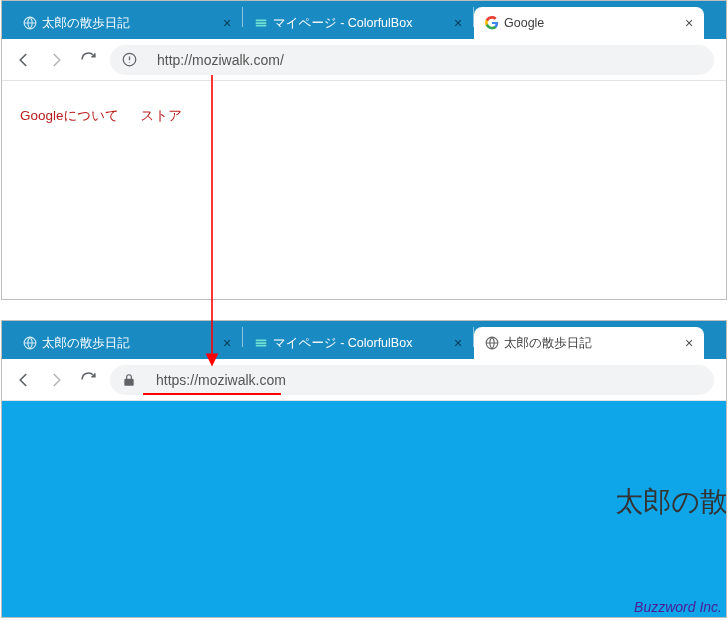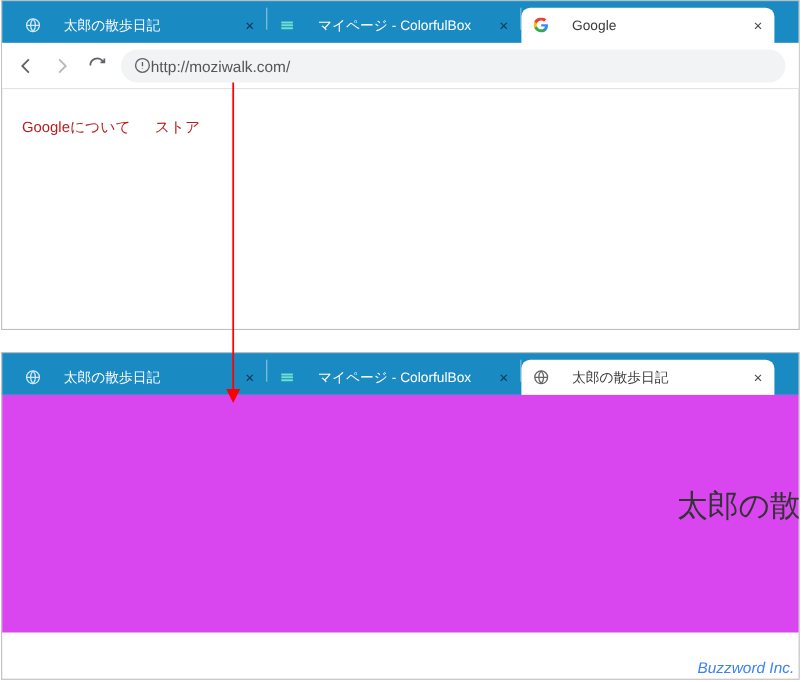--- a/index.html
+++ b/index.html
@@ -38,7 +38,7 @@
     min-width: 200px;
     max-width: 230px;
     flex: 1;
-    gap: 20px;
+    gap: 4px;
     color: #fff;
     position: relative;
     border-radius: 8px 8px 0 0;

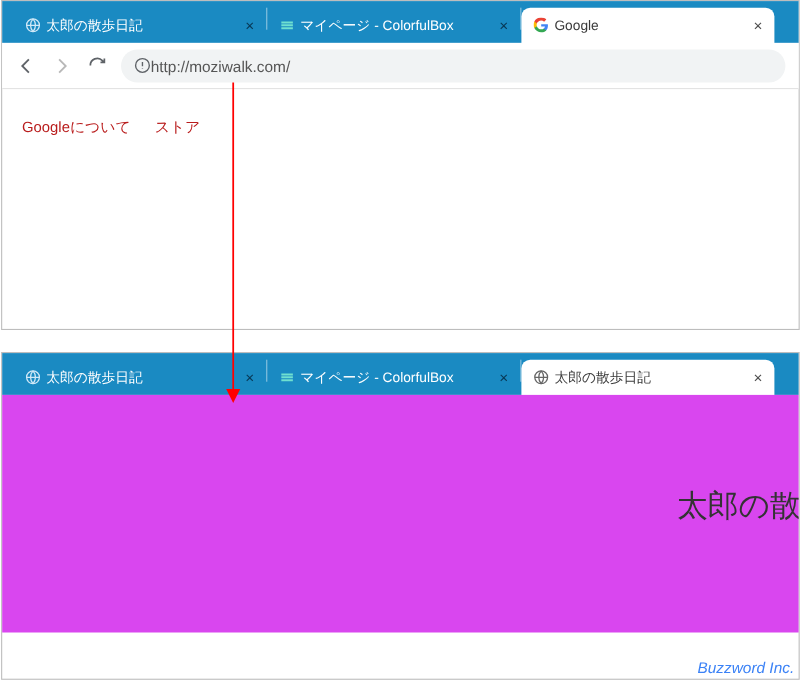--- a/index.html
+++ b/index.html
@@ -99,7 +99,7 @@
     border-radius: 16px;
     height: 30px;
     padding: 0 12px;
-    gap: 0;
+    gap: 20px;
     color: #202124;
   }
   .omnibox .url { font-size: 14px; color: #555; }

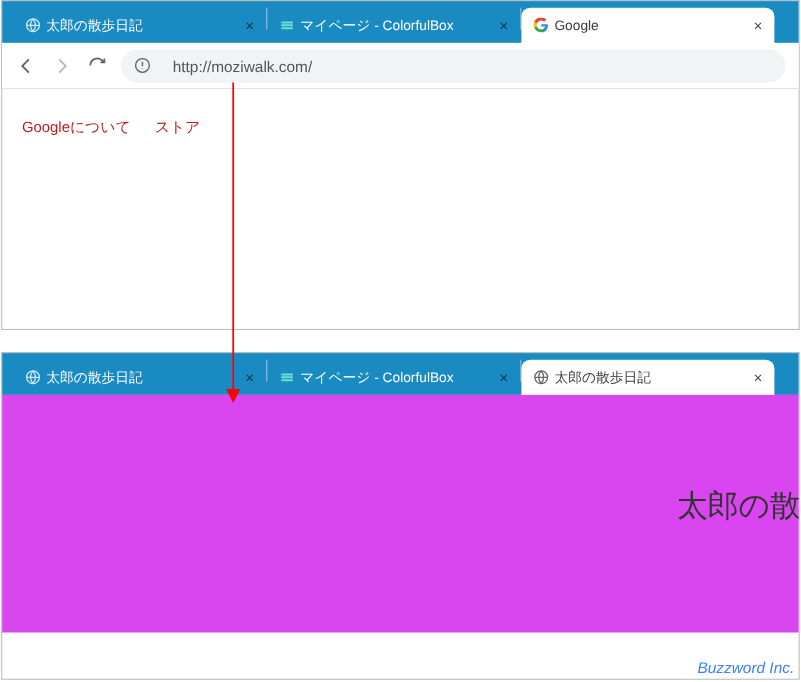--- a/index.html
+++ b/index.html
@@ -251,6 +251,31 @@
     </div>
   </div>
 
+  <div class="toolbar">
+    <span class="navbtn">
+      <svg width="18" height="18" viewBox="0 0 24 24" fill="none" stroke="currentColor" stroke-width="2.2">
+          <path d="M15 4l-8 8 8 8"></path>
+        </svg>
+    </span>
+    <span class="navbtn disabled">
+      <svg width="18" height="18" viewBox="0 0 24 24" fill="none" stroke="currentColor" stroke-width="2.2">
+          <path d="M9 4l8 8-8 8"></path>
+        </svg>
+    </span>
+    <span class="navbtn">
+      <svg width="17" height="17" viewBox="0 0 24 24" fill="none" stroke="currentColor" stroke-width="2.2">
+          <path d="M3 12a9 9 0 0115.5-6.3L21 8M21 3v5h-5"></path>
+        </svg>
+    </span>
+    <div class="omnibox">
+      <span class="scheme-icon">
+        <svg width="14" height="14" viewBox="0 0 24 24" fill="#5f6368">
+            <path d="M12 2a5 5 0 00-5 5v3H6a2 2 0 00-2 2v8a2 2 0 002 2h12a2 2 0 002-2v-8a2 2 0 00-2-2h-1V7a5 5 0 00-5-5zm-3 8V7a3 3 0 116 0v3H9z"></path>
+          </svg>
+      </span>
+      <span class="url">https://moziwalk.com</span>
+    </div>
+  </div>
   <div class="underline-red" style="left:141px; top:72px; width:138px;"></div>
 
   <div class="site-viewport">

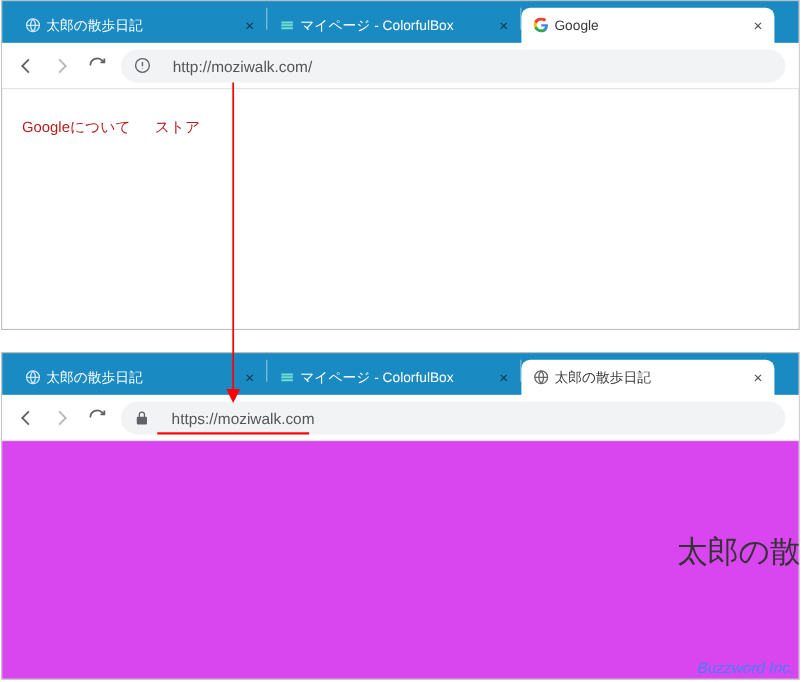--- a/index.html
+++ b/index.html
@@ -116,7 +116,7 @@
   .arrow-svg { position: absolute; left: 0; top: 0; pointer-events: none; }
 
   .site-viewport {
-    background: #d946ef;
+    background: #0ea5e9;
     width: 100%;
     height: calc(100% - 80px);
     position: relative;

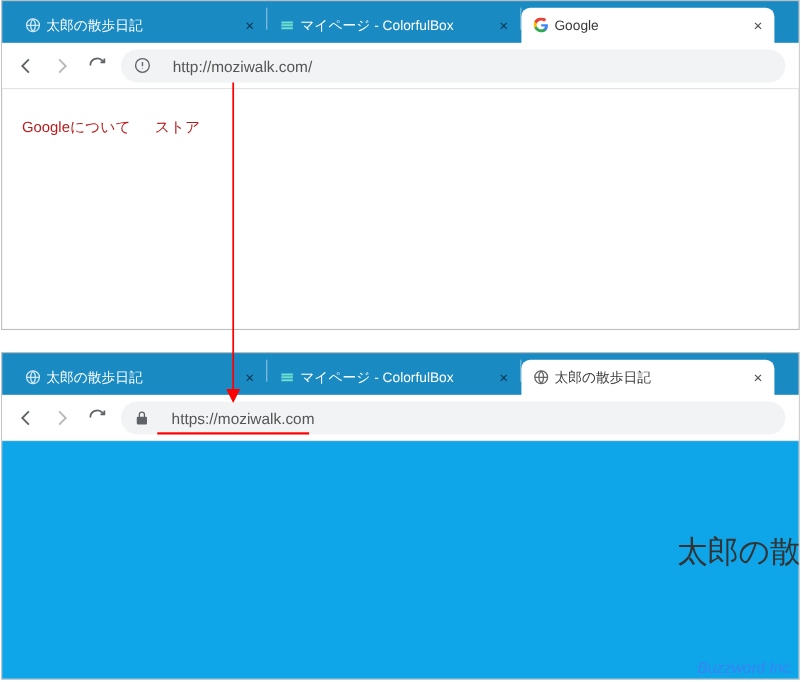--- a/index.html
+++ b/index.html
@@ -135,7 +135,7 @@
     right: 6px;
     bottom: 5px;
     font-size: 14px;
-    color: #3b82f6;
+    color: #4c1d95;
     font-style: italic;
     margin-top: 28px;
   }

